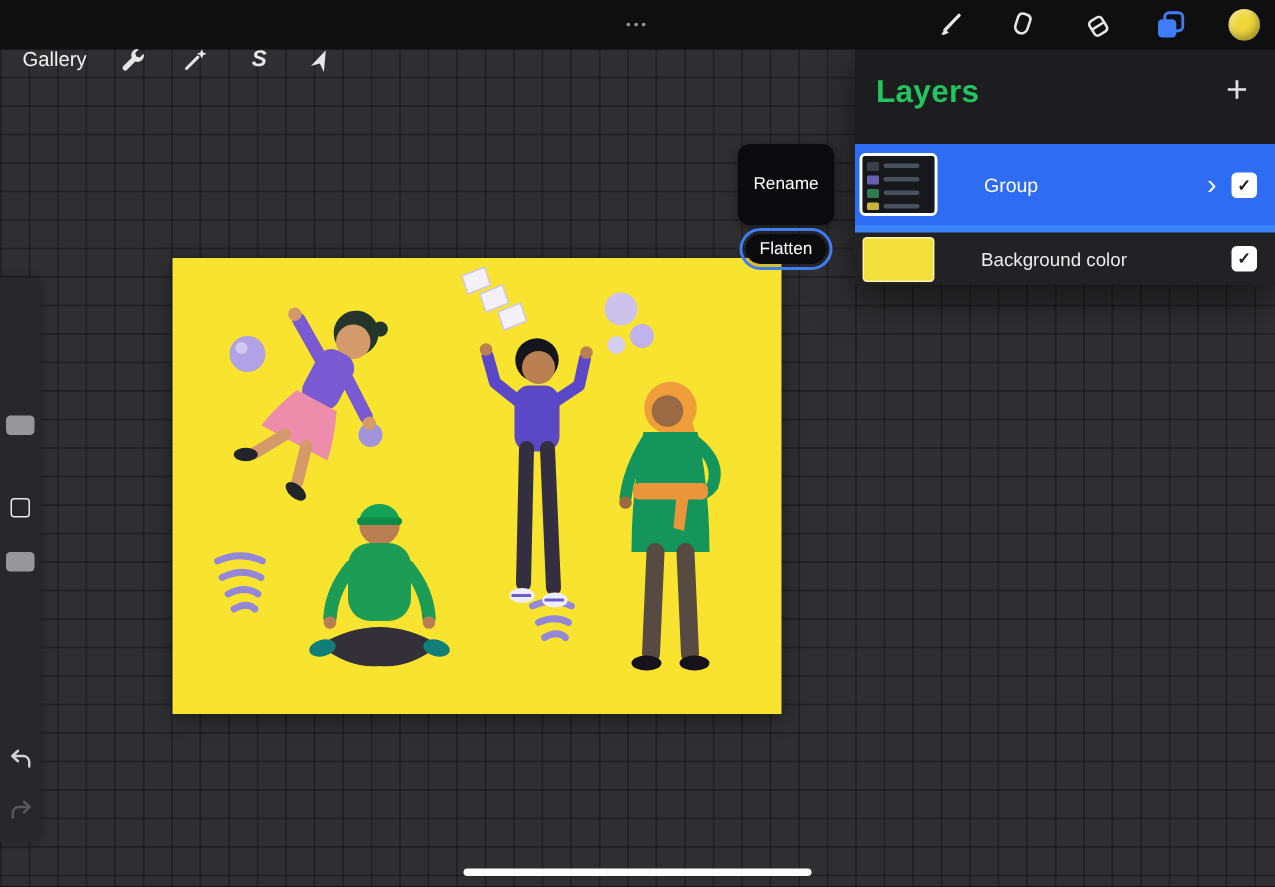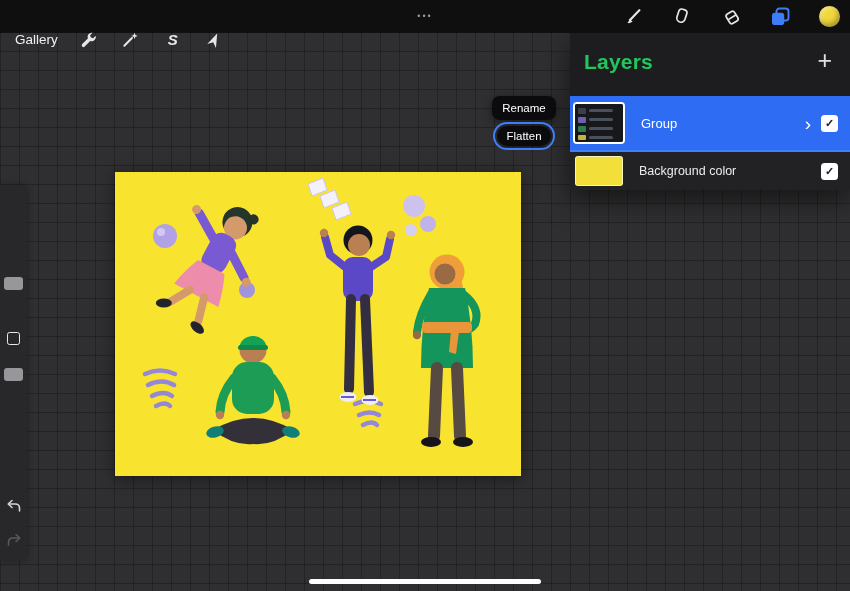--- a/index.html
+++ b/index.html
@@ -60,7 +60,7 @@
   
   .context-menu { position:absolute; left:492px; top:96px; width:64px; display:flex; flex-direction:column;
                   align-items:center; gap:2px; z-index:25; }
-  .ctx-pill { background:#0b0b0d; color:#fff; font-size:11.5px; padding:6px 10px; border-radius:8px;
+  .ctx-pill { background:#0b0b0d; color:#fff; font-size:11.5px; padding:21px 10px; border-radius:8px;
               border:none; box-shadow:0 2px 8px rgba(0,0,0,.5); }
   .ctx-ring { border:2px solid #3f7cf7; border-radius:14px; padding:2px; background:rgba(0,0,0,.15); }
   .ctx-ring .ctx-pill { border-radius:10px; padding:4px 9px; box-shadow:none; }

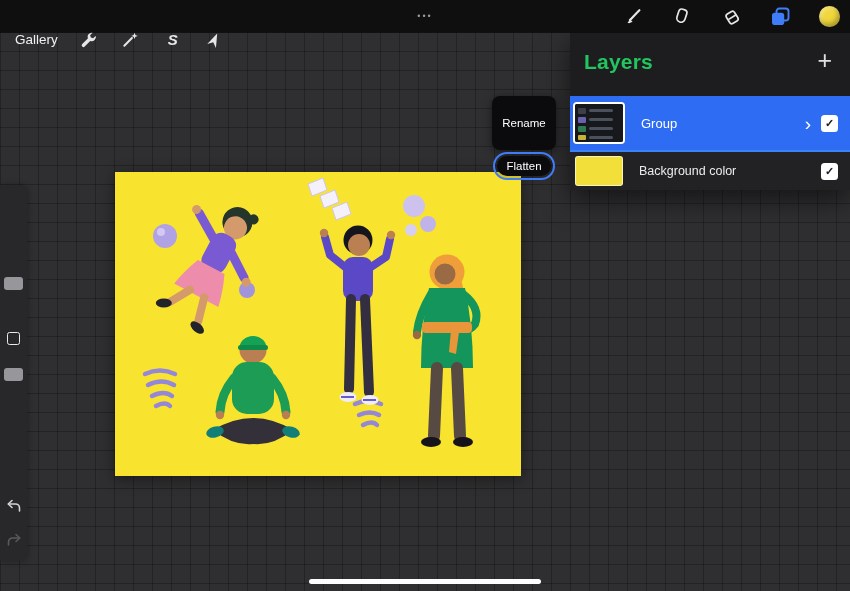--- a/index.html
+++ b/index.html
@@ -51,7 +51,7 @@
   .row-bg { height:40px; background:#222225; border-top:2px solid #3b82f6; }
   .thumb-group { margin-left:3px; width:52px; height:42px; border:2px solid #fff; border-radius:4px; overflow:hidden; background:#17181c; flex:none; }
   .thumb-bg { margin-left:5px; width:48px; height:30px; border:1px solid rgba(255,255,255,.65); border-radius:3px; flex:none; }
-  .layer-label { color:#fff; font-size:13px; margin-left:16px; flex:1; }
+  .layer-label { color:#fff; font-size:13px; margin-left:31px; flex:1; }
   .row-bg .layer-label { font-size:12.5px; color:#ececec; }
   .chevron { color:#fff; font-size:19px; line-height:1; margin-right:10px; background:none; border:none; }
   .checkbox { width:17px; height:17px; background:#fff; border-radius:3.5px; margin-right:12px; flex:none;

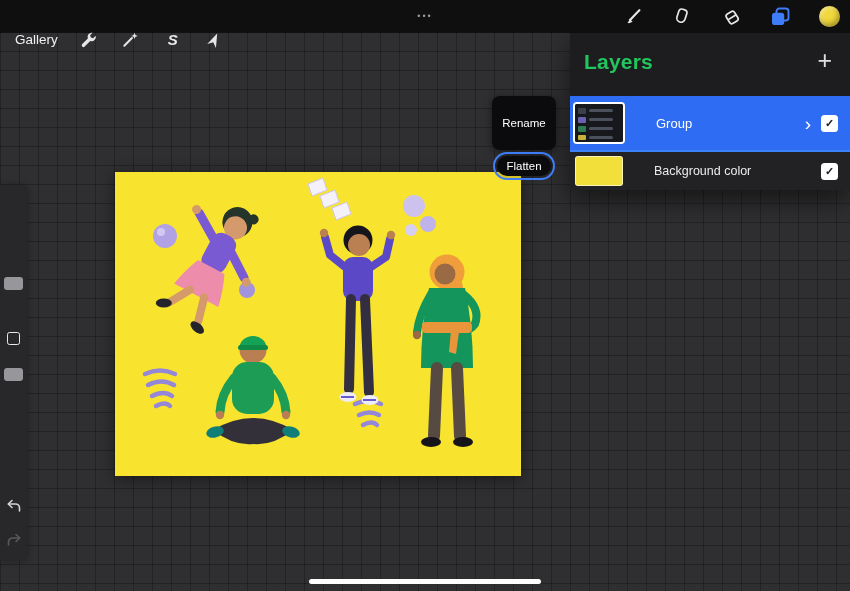--- a/index.html
+++ b/index.html
@@ -48,7 +48,7 @@
   .add-btn { color:#e0e0e0; font-size:25px; font-weight:300; line-height:20px; background:none; border:none; }
   .layer-row { display:flex; align-items:center; }
   .row-group { height:54px; }
-  .row-bg { height:40px; background:#222225; border-top:2px solid #3b82f6; }
+  .row-bg { height:40px; background:#222225; border-top:5px solid #3b82f6; }
   .thumb-group { margin-left:3px; width:52px; height:42px; border:2px solid #fff; border-radius:4px; overflow:hidden; background:#17181c; flex:none; }
   .thumb-bg { margin-left:5px; width:48px; height:30px; border:1px solid rgba(255,255,255,.65); border-radius:3px; flex:none; }
   .layer-label { color:#fff; font-size:13px; margin-left:31px; flex:1; }

